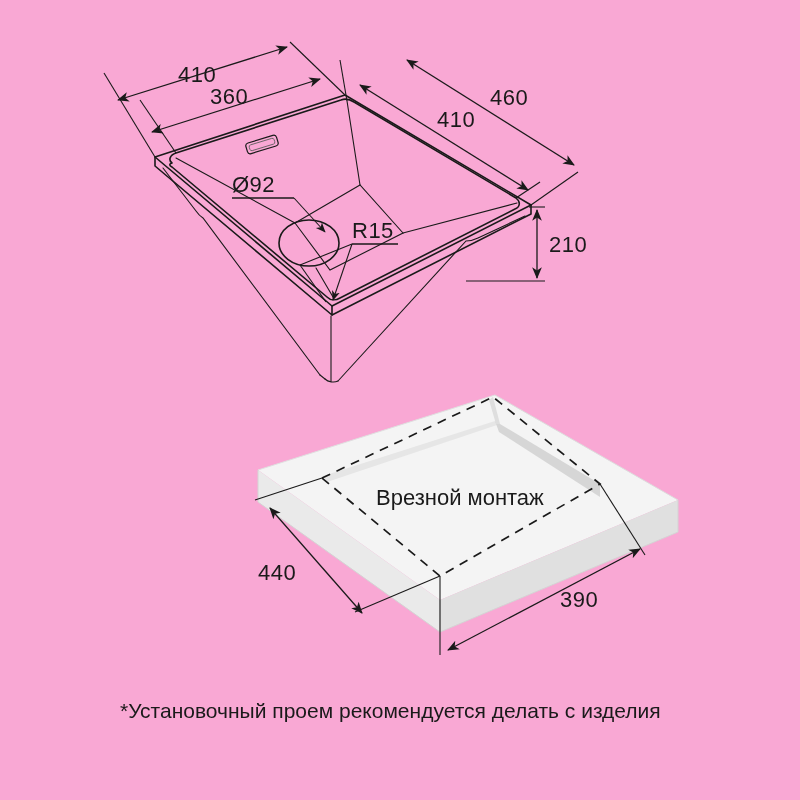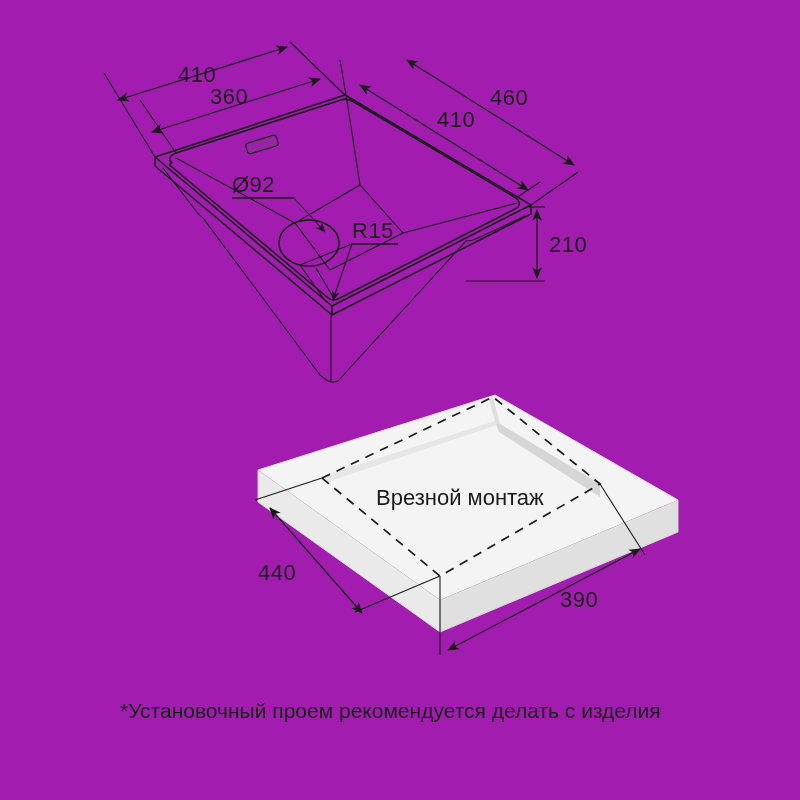--- a/index.html
+++ b/index.html
@@ -15,7 +15,7 @@
     position: relative;
     width: 800px;
     height: 800px;
-    background: #a21caf;
+    background: #f9a8d4;
     overflow: hidden;
   }
   #drawing {

